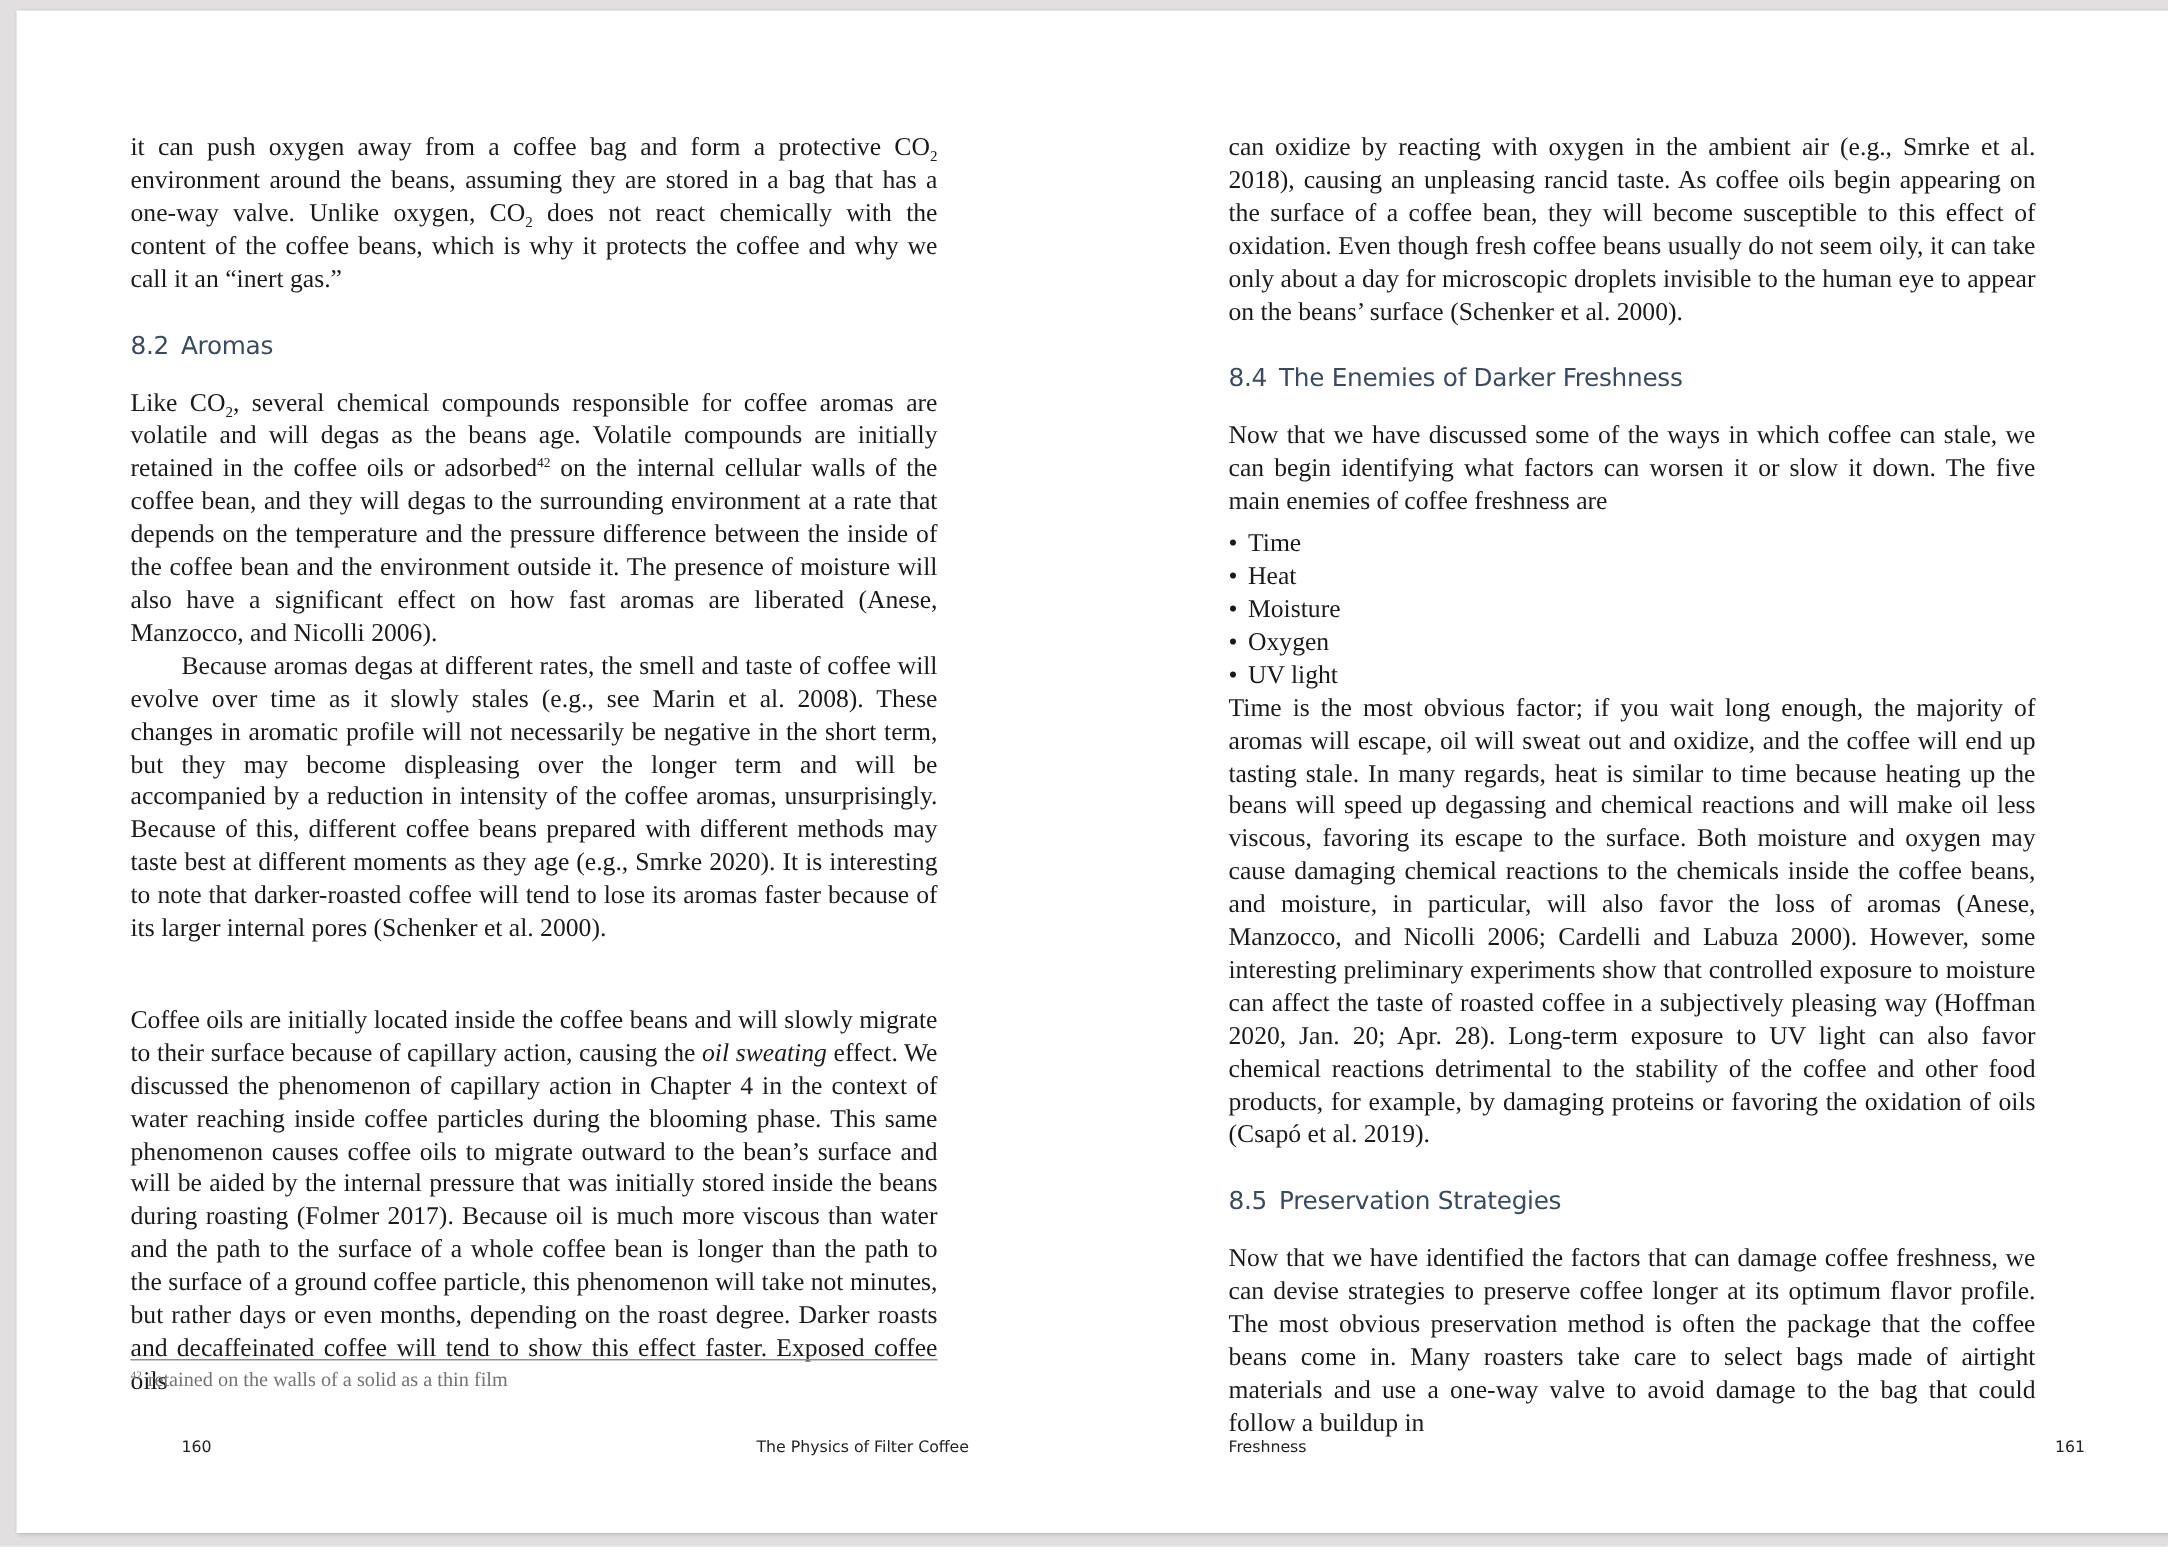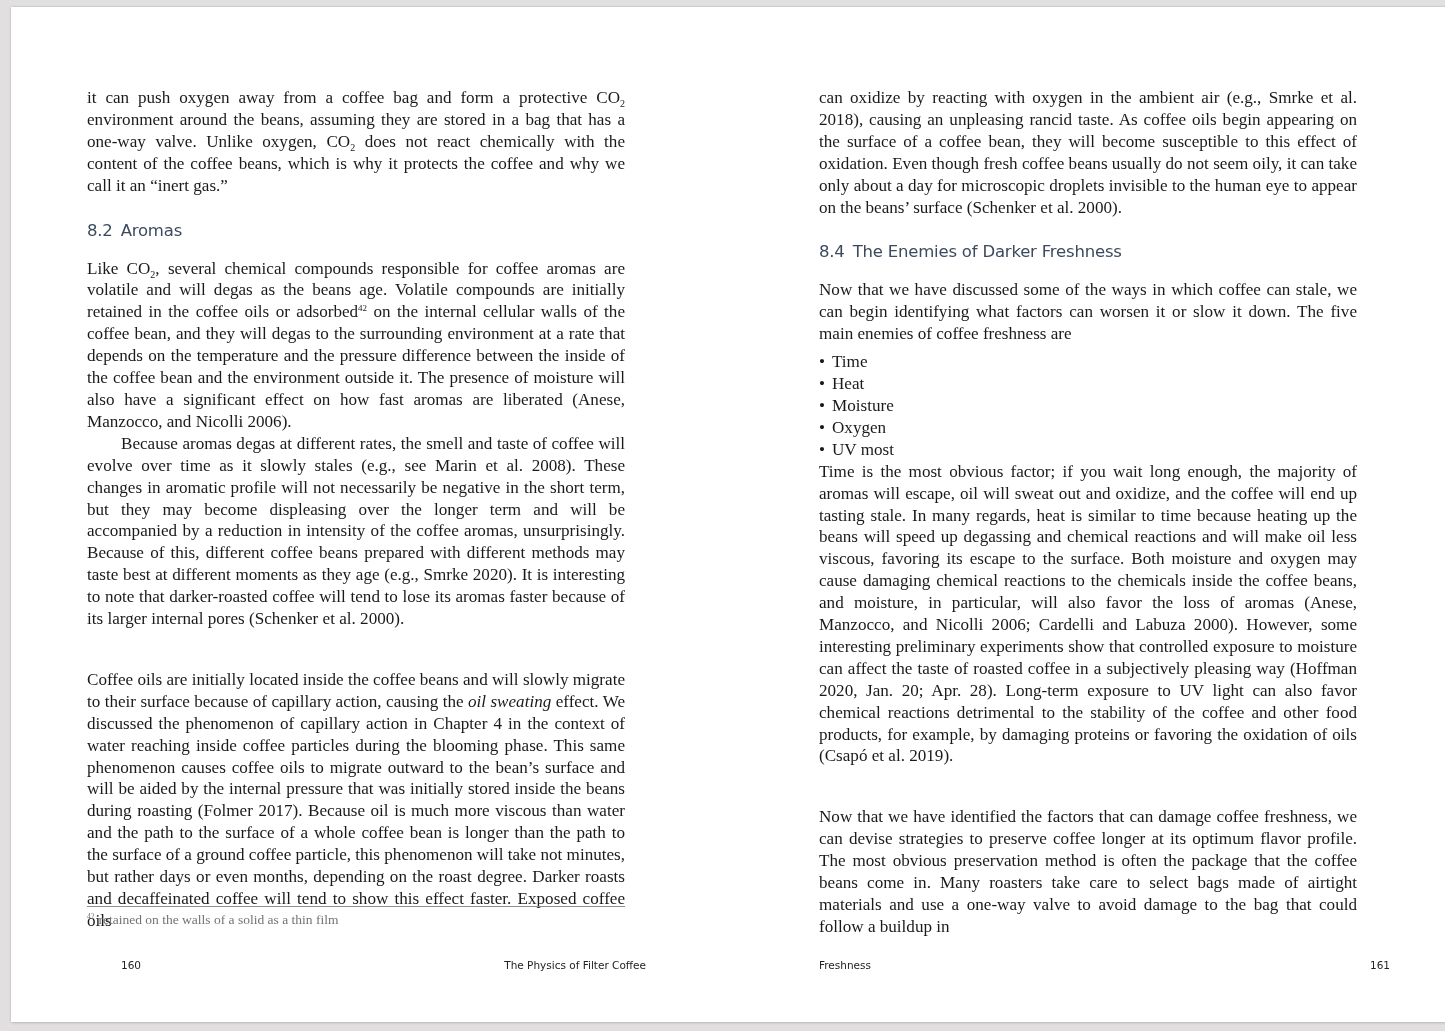--- a/index.html
+++ b/index.html
@@ -144,7 +144,7 @@
       <li><span class="bullet">•</span><span>Heat</span></li>
       <li><span class="bullet">•</span><span>Moisture</span></li>
       <li><span class="bullet">•</span><span>Oxygen</span></li>
-      <li><span class="bullet">•</span><span>UV most</span></li>
+      <li><span class="bullet">•</span><span>UV light</span></li>
     </ul>
     <p>Time is the most obvious factor; if you wait long enough, the majority of aromas will escape, oil will sweat out and oxidize, and the coffee will end up tasting stale. In many regards, heat is similar to time because heating up the beans will speed up degassing and chemical reactions and will make oil less viscous, favoring its escape to the surface. Both moisture and oxygen may cause damaging chemical reactions to the chemicals inside the coffee beans, and moisture, in particular, will also favor the loss of aromas (Anese, Manzocco, and Nicolli 2006; Cardelli and Labuza 2000). However, some interesting preliminary experiments show that controlled exposure to moisture can affect the taste of roasted coffee in a subjectively pleasing way (Hoffman 2020, Jan. 20; Apr. 28). Long-term expo­sure to UV light can also favor chemical reactions detrimental to the stability of the coffee and other food products, for example, by damaging proteins or favoring the oxidation of oils (Csapó et al. 2019).</p>
 

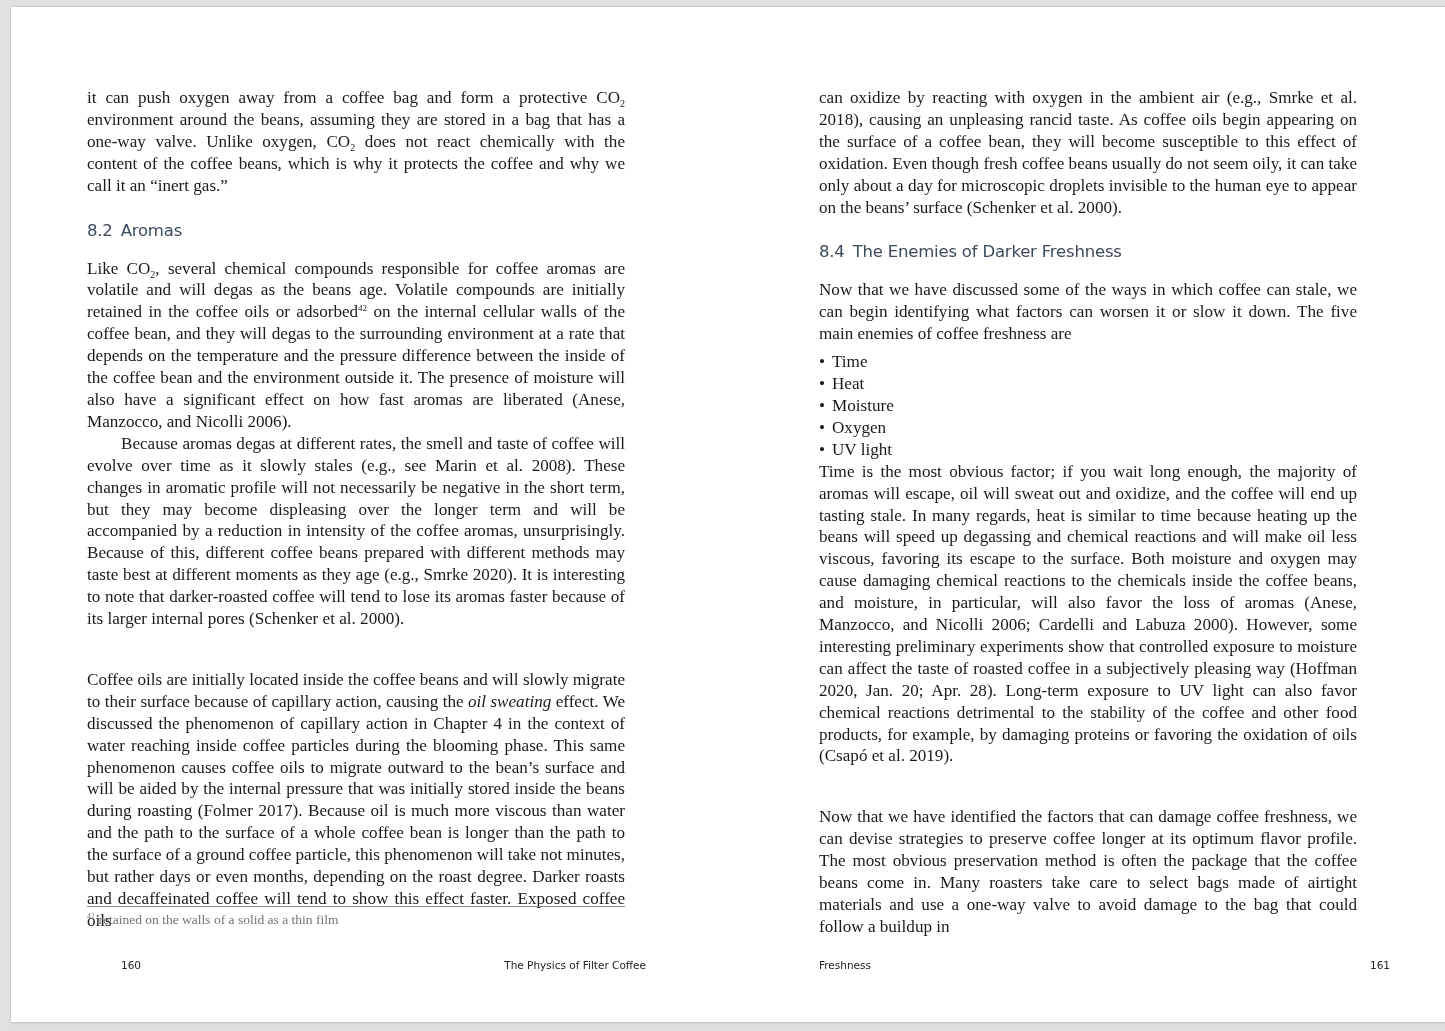--- a/index.html
+++ b/index.html
@@ -149,6 +149,7 @@
     <p>Time is the most obvious factor; if you wait long enough, the majority of aromas will escape, oil will sweat out and oxidize, and the coffee will end up tasting stale. In many regards, heat is similar to time because heating up the beans will speed up degassing and chemical reactions and will make oil less viscous, favoring its escape to the surface. Both moisture and oxygen may cause damaging chemical reactions to the chemicals inside the coffee beans, and moisture, in particular, will also favor the loss of aromas (Anese, Manzocco, and Nicolli 2006; Cardelli and Labuza 2000). However, some interesting preliminary experiments show that controlled exposure to moisture can affect the taste of roasted coffee in a subjectively pleasing way (Hoffman 2020, Jan. 20; Apr. 28). Long-term expo­sure to UV light can also favor chemical reactions detrimental to the stability of the coffee and other food products, for example, by damaging proteins or favoring the oxidation of oils (Csapó et al. 2019).</p>
 
     <div class="gap-before-h"></div>
+    <h2><span class="sec-num">8.5</span><span>Preservation Strategies</span></h2>
     <div class="gap-after-h"></div>
 
     <p>Now that we have identified the factors that can damage coffee freshness, we can devise strategies to preserve coffee longer at its optimum flavor profile. The most obvious preservation method is often the package that the coffee beans come in. Many roasters take care to select bags made of airtight materials and use a one-way valve to avoid damage to the bag that could follow a buildup in</p>

